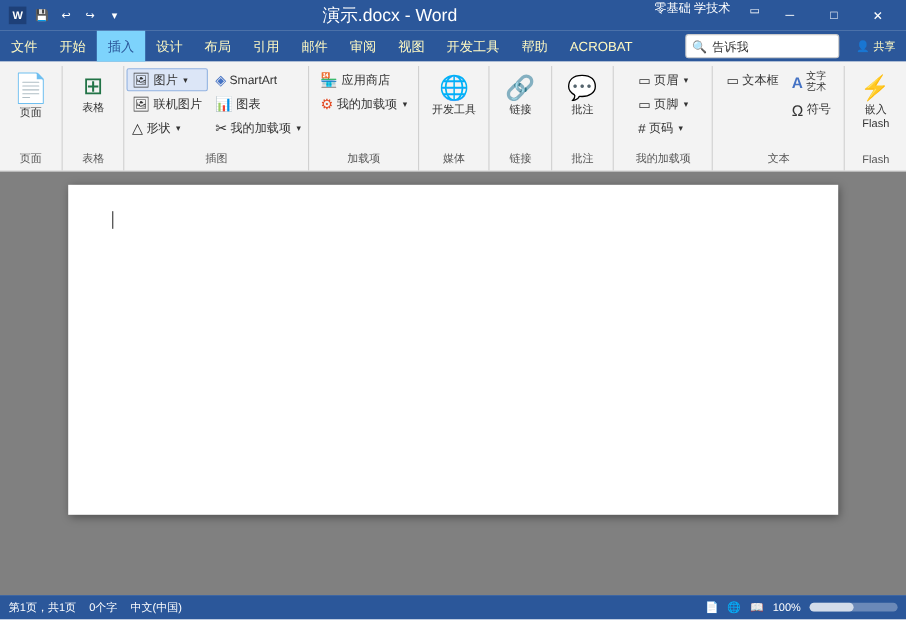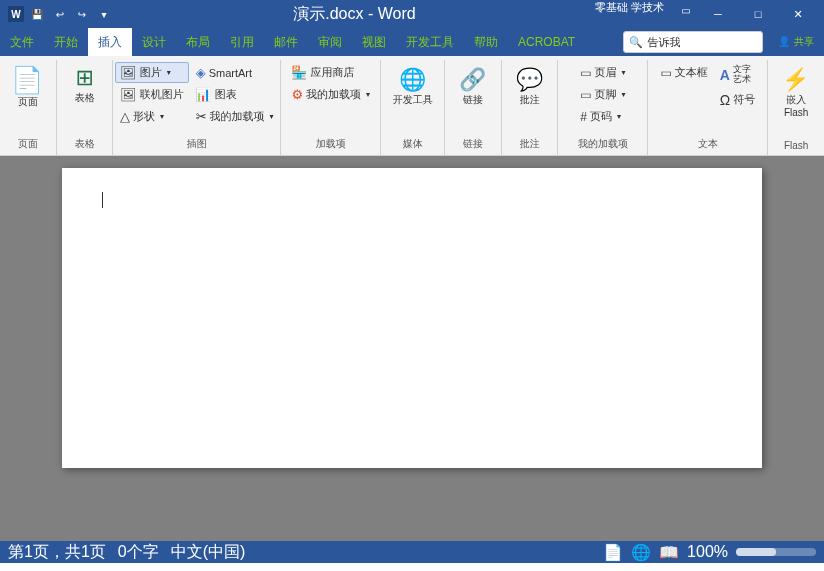--- a/index.html
+++ b/index.html
@@ -37,7 +37,7 @@
       padding: 0 10px;
       display: flex;
       align-items: center;
-      color: #84cc16;
+      color: #fef9c3;
       font-size: 12px;
       cursor: pointer;
       white-space: nowrap;

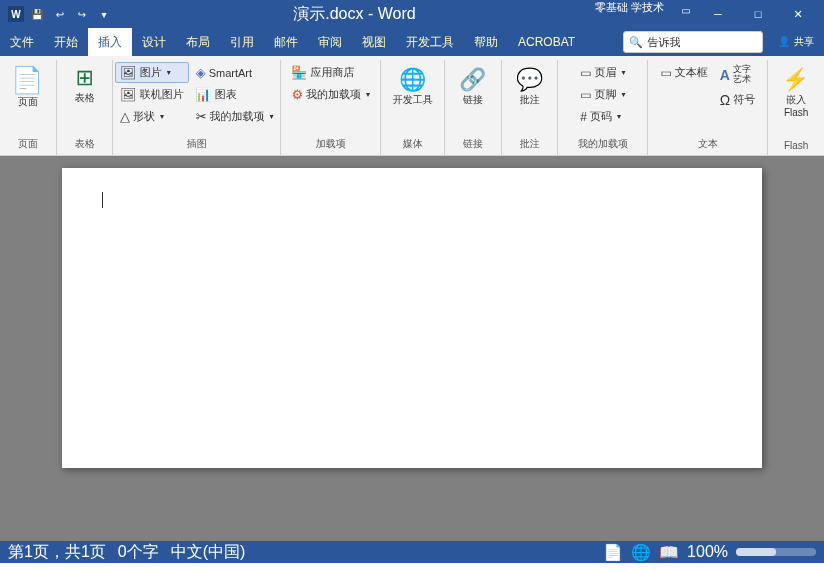--- a/index.html
+++ b/index.html
@@ -42,7 +42,7 @@
       cursor: pointer;
       white-space: nowrap;
     }
-    .menu-item.active { background: #ffffff; color: #2b579a; }
+    .menu-item.active { background: #7dd3fc; color: #2b579a; }
 
     
     .ribbon {

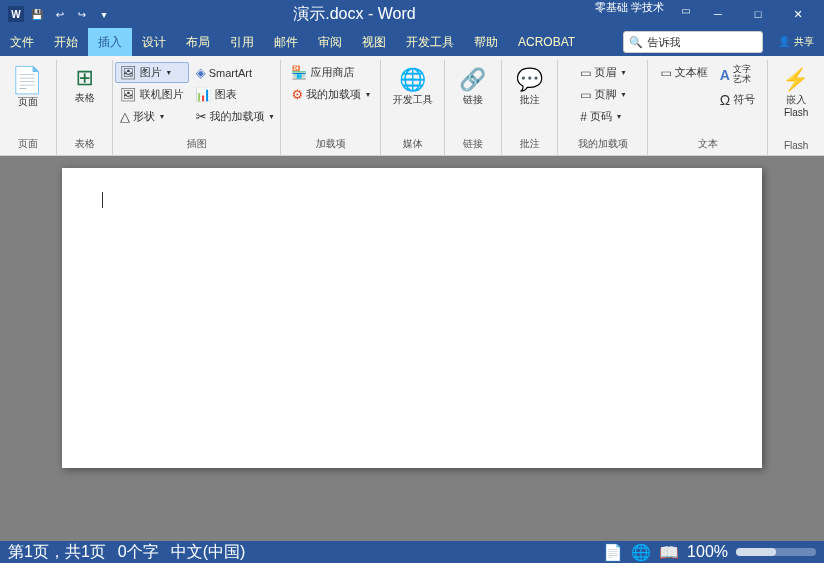--- a/index.html
+++ b/index.html
@@ -156,7 +156,7 @@
       align-items: center;
       padding: 0 8px;
       color: white;
-      font-size: 16px;
+      font-size: 10px;
       justify-content: space-between;
     }
 

